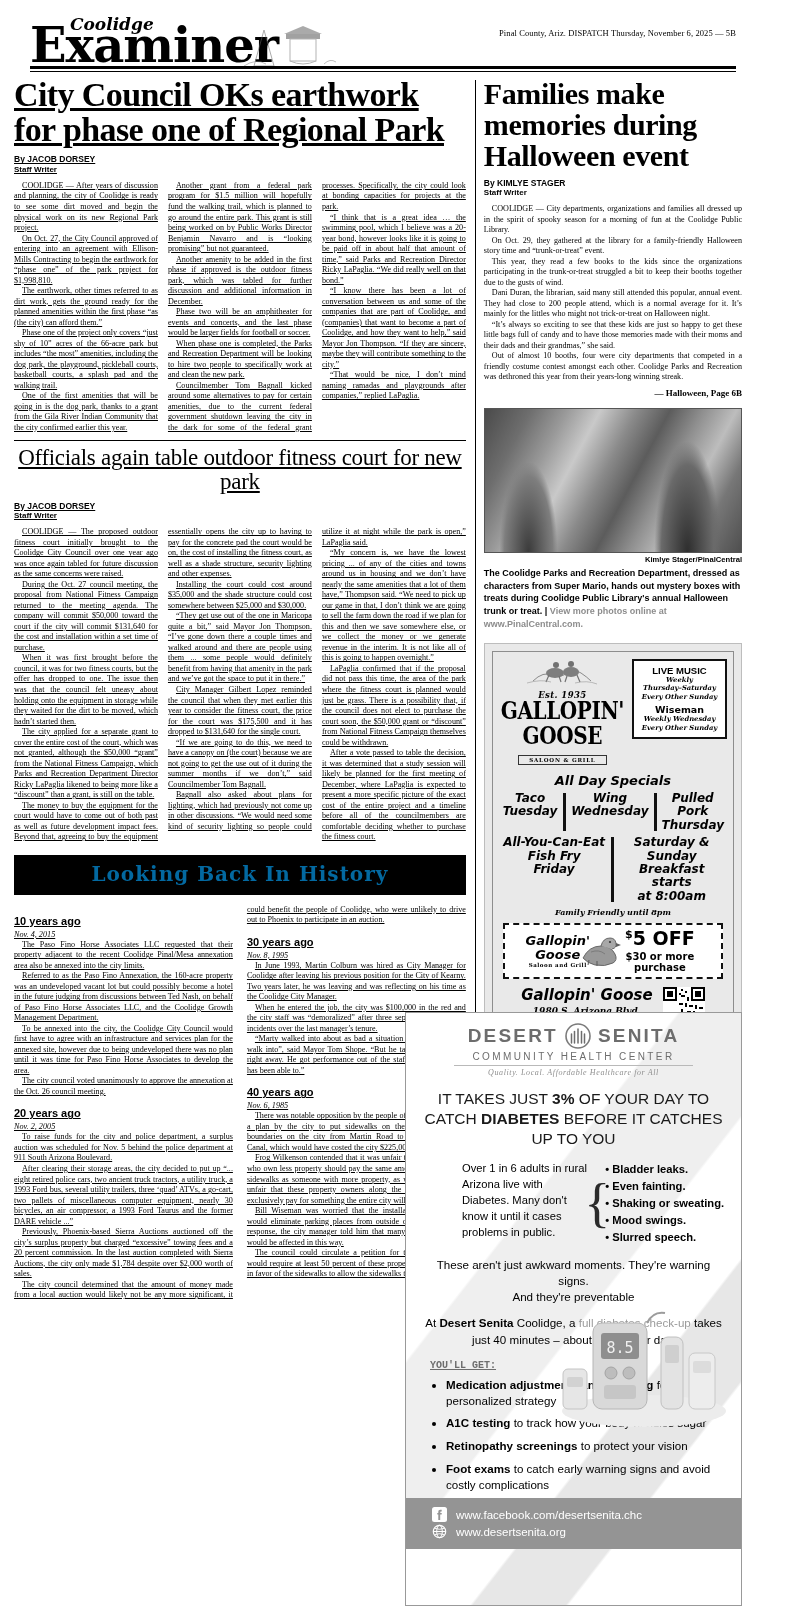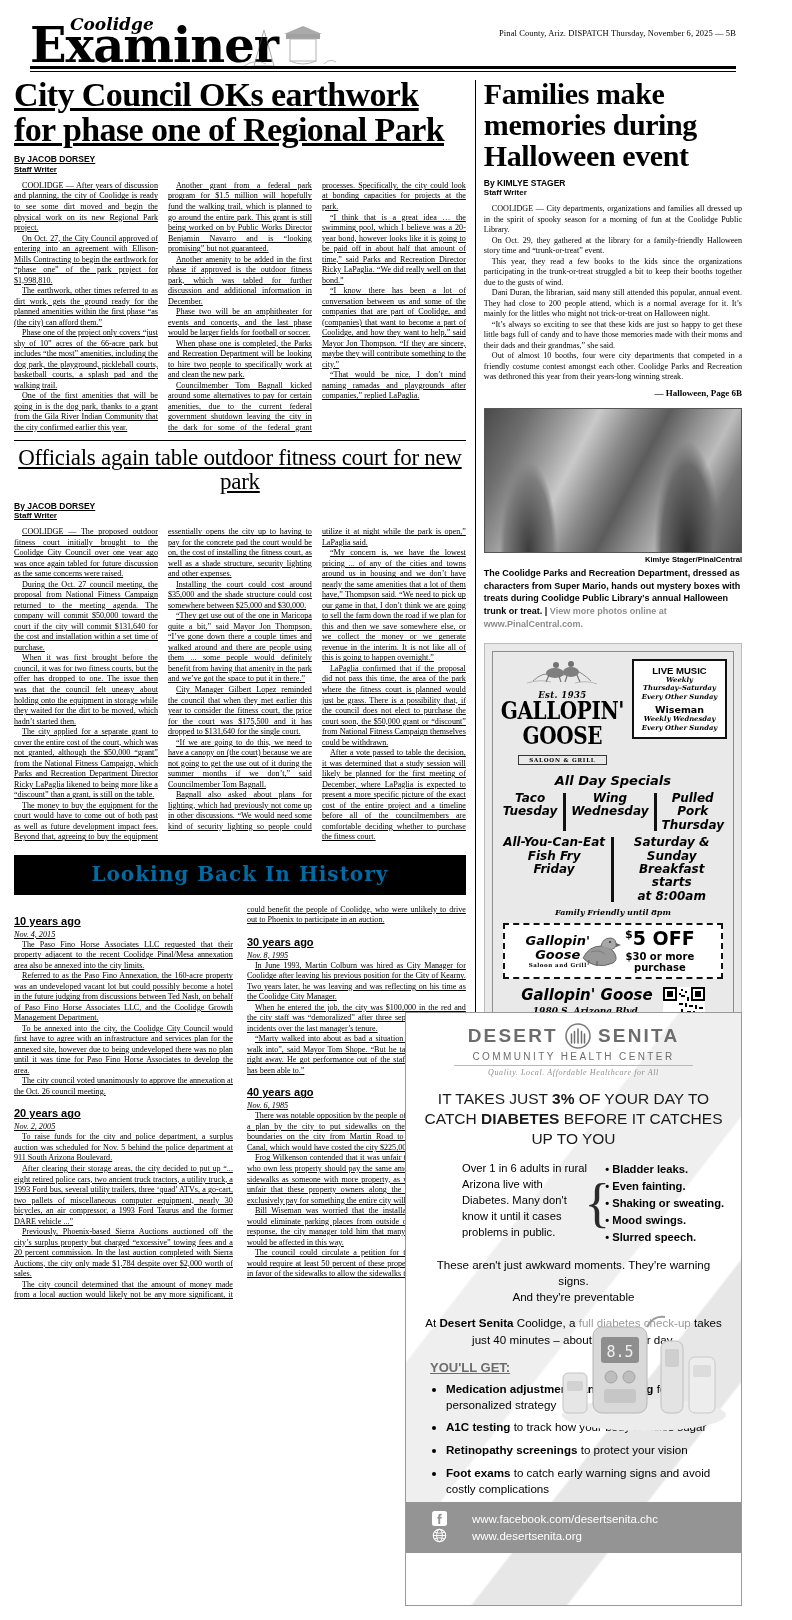--- a/index.html
+++ b/index.html
@@ -237,7 +237,7 @@
   }
   .senita-line2 .gray { color:#9b9b9b; }
   .youll {
-    font-family:Liberation Sans, sans-serif; font-weight:700; font-size: 13px;
+    font-family:Liberation Mono, monospace; font-weight:700; font-size: 10px;
     color:#6d6d6d; text-decoration: underline; margin: 12px 0 6px 10px;
   }
   .senita-list { margin: 0 0 0 26px; padding:0; list-style: disc; }

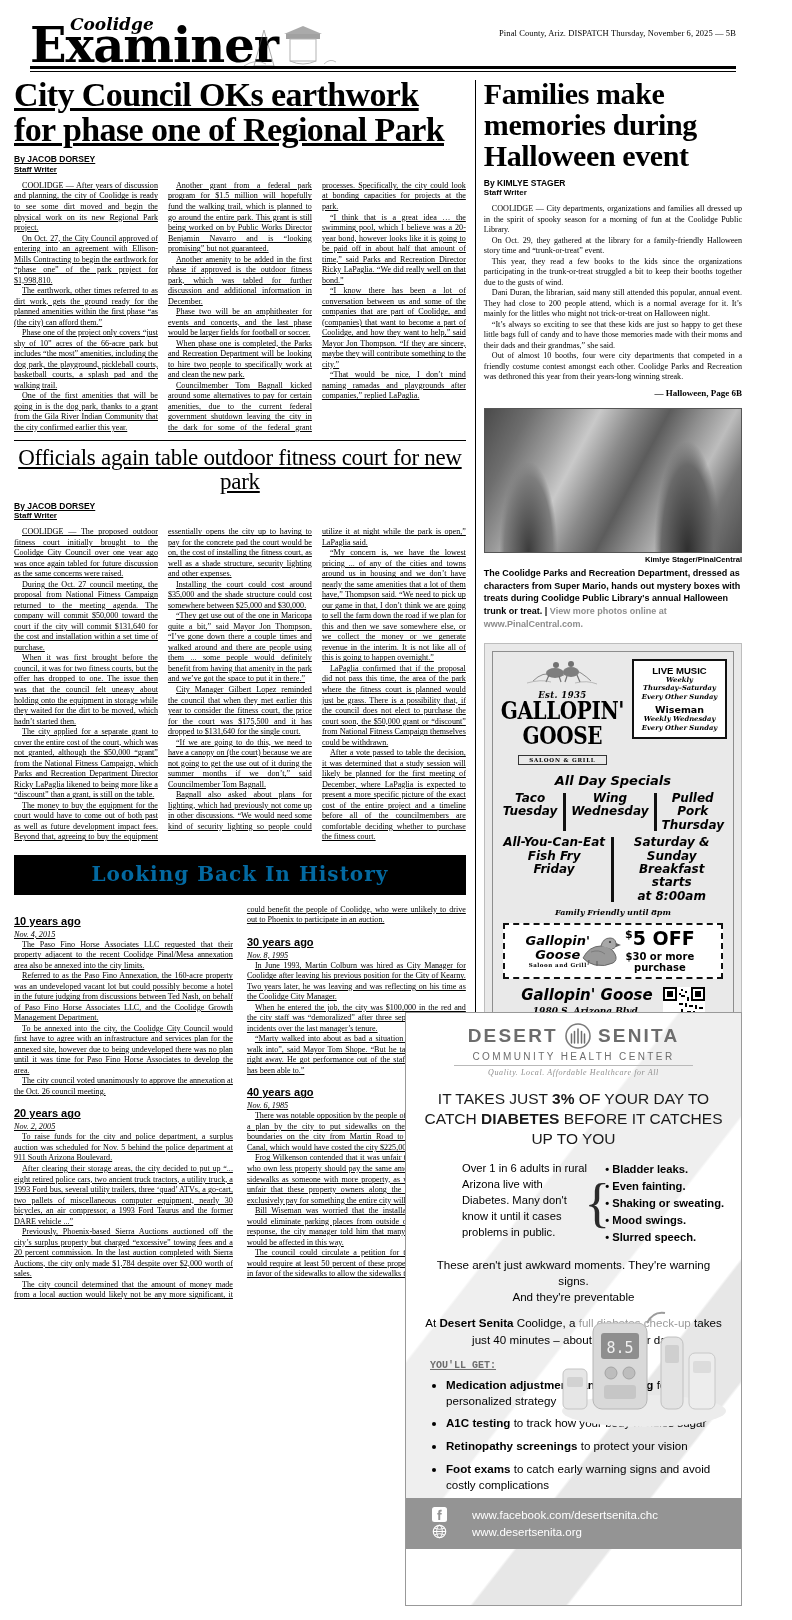--- a/index.html
+++ b/index.html
@@ -259,7 +259,7 @@
     position:absolute; left:0; right:0; bottom:0; background:#949494; color:#fff;
     padding: 7px 0 8px 26px;
   }
-  .sb-row { display:flex; align-items:center; gap:25px; margin: 2px 0; }
+  .sb-row { display:flex; align-items:center; gap:9px; margin: 2px 0; }
   .sb-ic { width: 15px; height:15px; }
   .sb-txt { font-family:"Liberation Sans", sans-serif; font-size: 11.5px; }
 </style>

